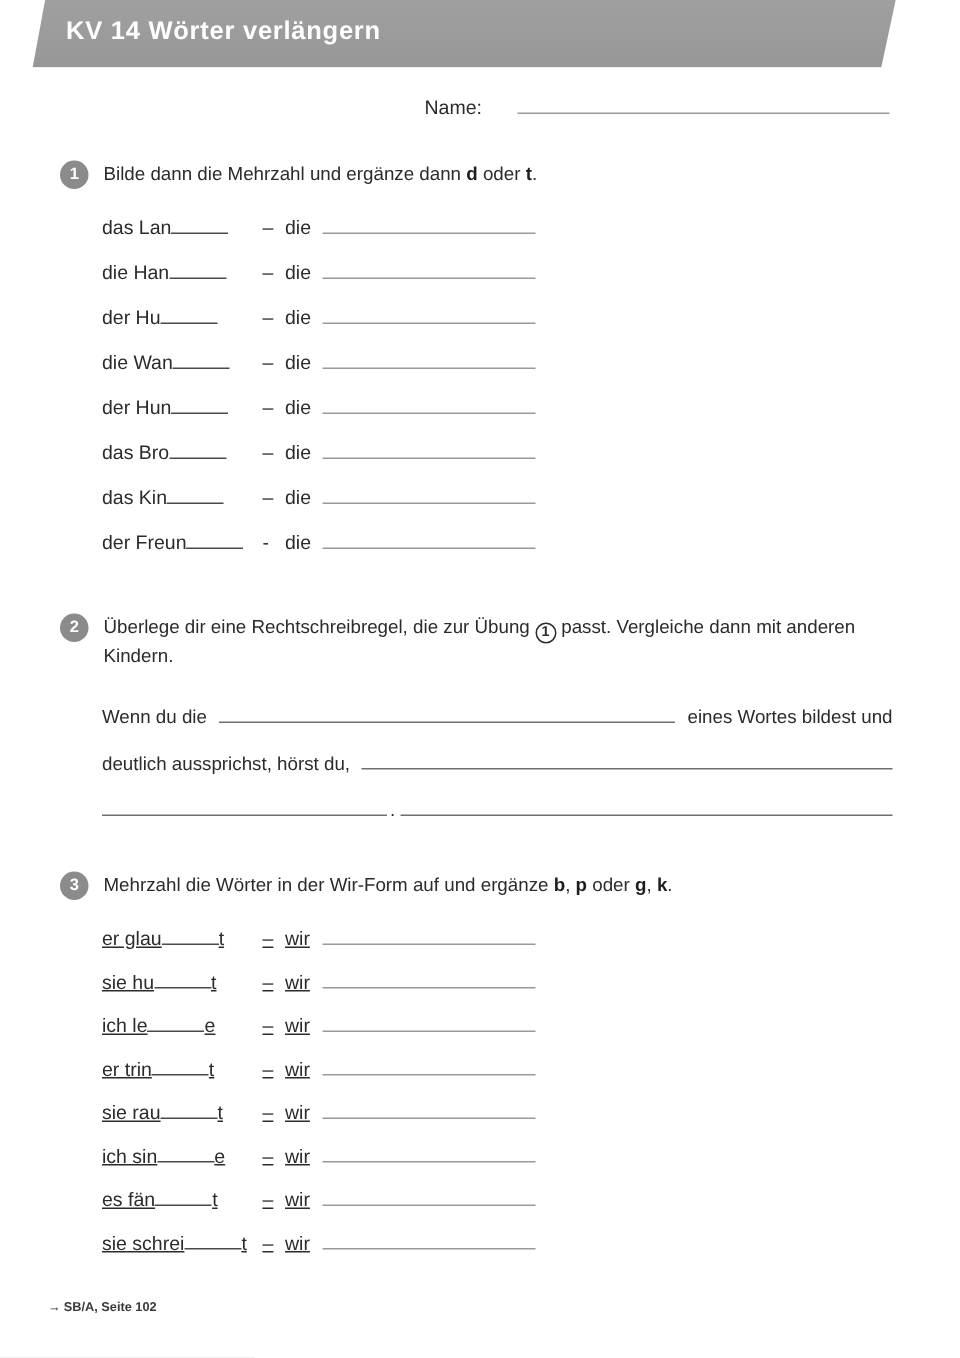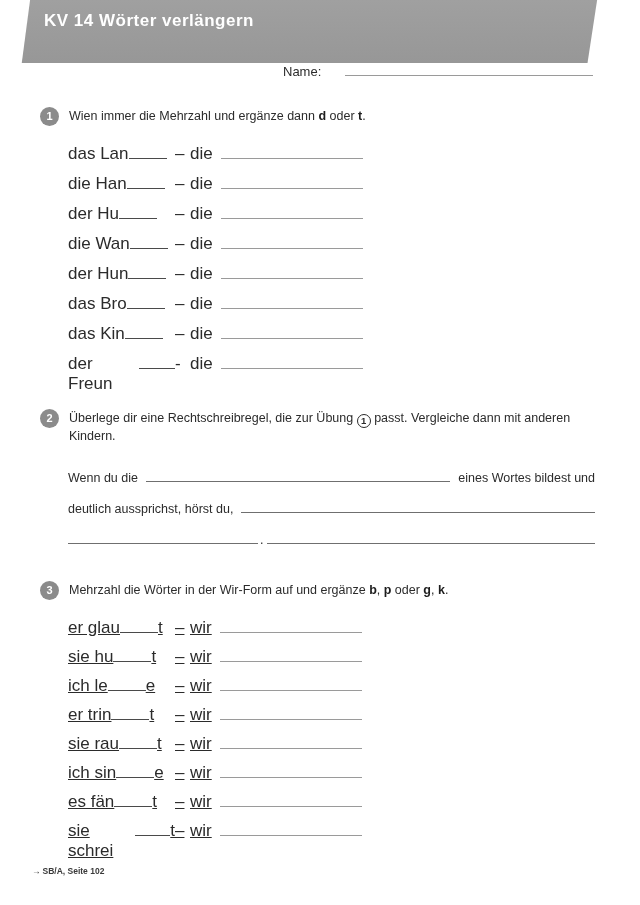--- a/index.html
+++ b/index.html
@@ -12,7 +12,7 @@
 
   
   .banner {
-    position:absolute; top:0; left:0; width:640px; height:63px;
+    position:absolute; top:0; left:0; width:640px; height:45px;
     background:linear-gradient(#a0a0a0, #979797);
     clip-path:polygon(4.7% 0, 93.3% 0, 91.8% 100%, 3.4% 100%);
   }

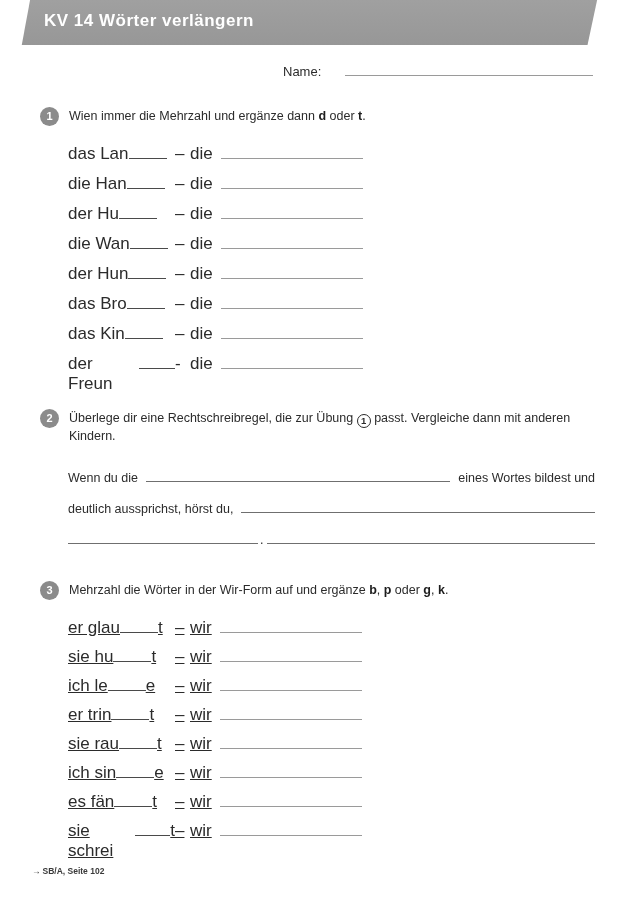--- a/index.html
+++ b/index.html
@@ -89,7 +89,7 @@
   <section class="ex ex1">
     <div class="ex-header">
       <span class="numcircle">1</span>
-      <p class="instr"><span>Wien immer die Mehrzahl und ergänze dann </span><b>d</b><span> oder </span><b>t</b><span>.</span></p>
+      <p class="instr"><span>Bilde dann die Mehrzahl und ergänze dann </span><b>d</b><span> oder </span><b>t</b><span>.</span></p>
     </div>
     <div class="rows">
       <div class="row">

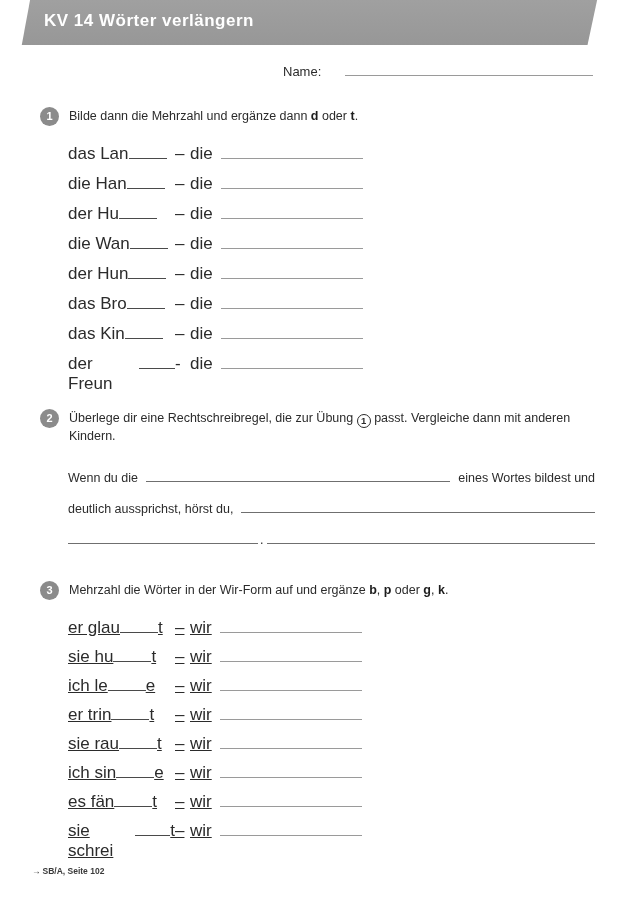--- a/index.html
+++ b/index.html
@@ -46,7 +46,7 @@
   }
 
   
-  .rows { margin-left:28px; margin-top:18px; font-size:17px; }
+  .rows { margin-left:28px; margin-top:18px; font-size:13px; }
   .row { height:30px; display:flex; align-items:baseline; }
   .rows3 .row { height:29px;text-decoration:underline; }
   .c1 { width:107px; display:flex; align-items:baseline; }

